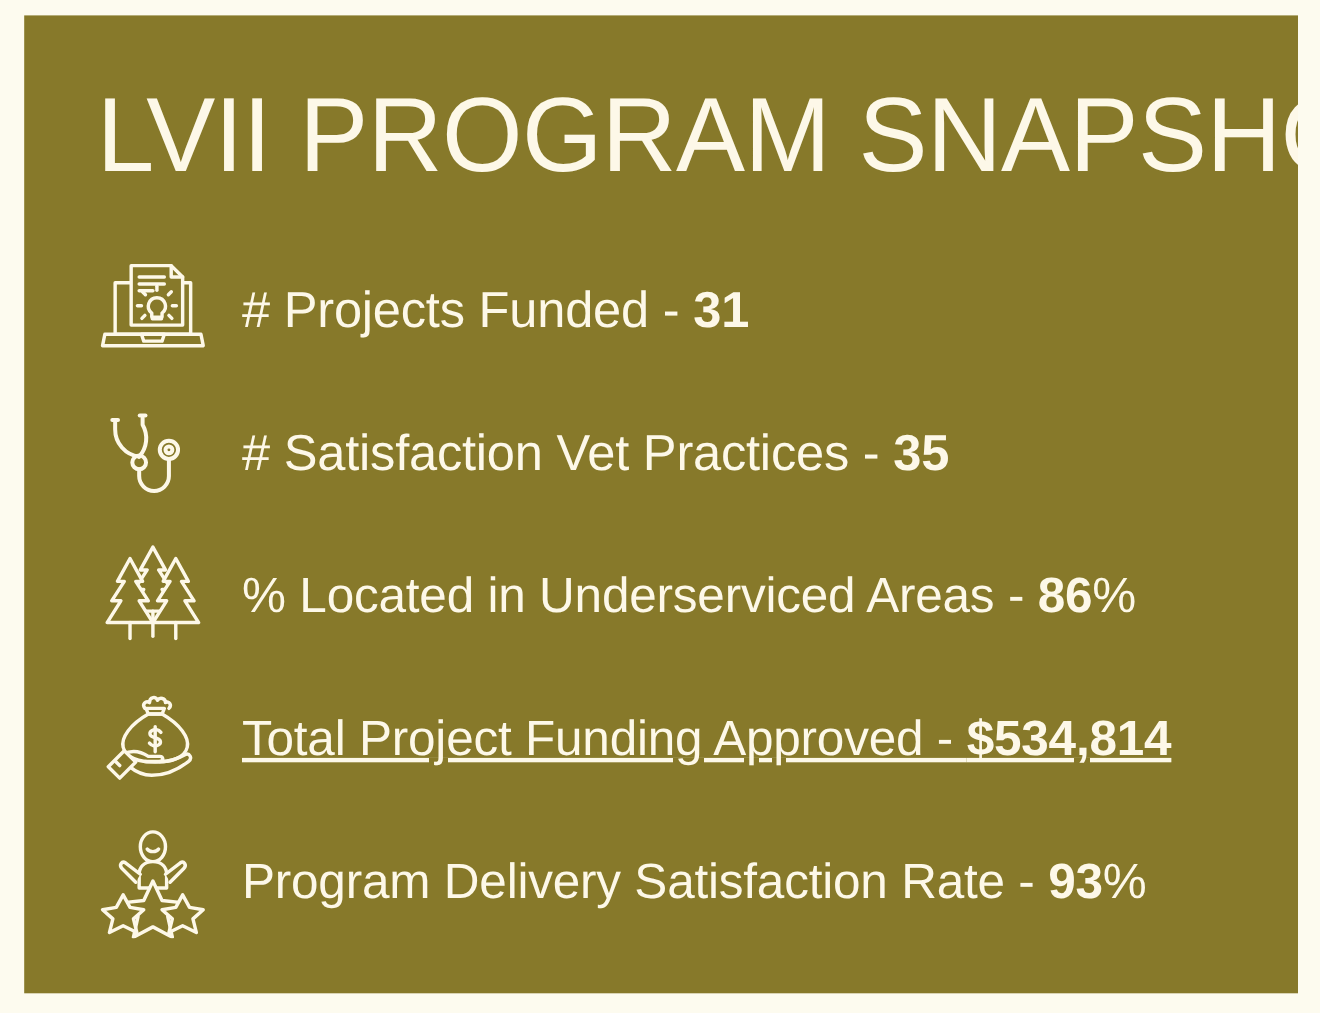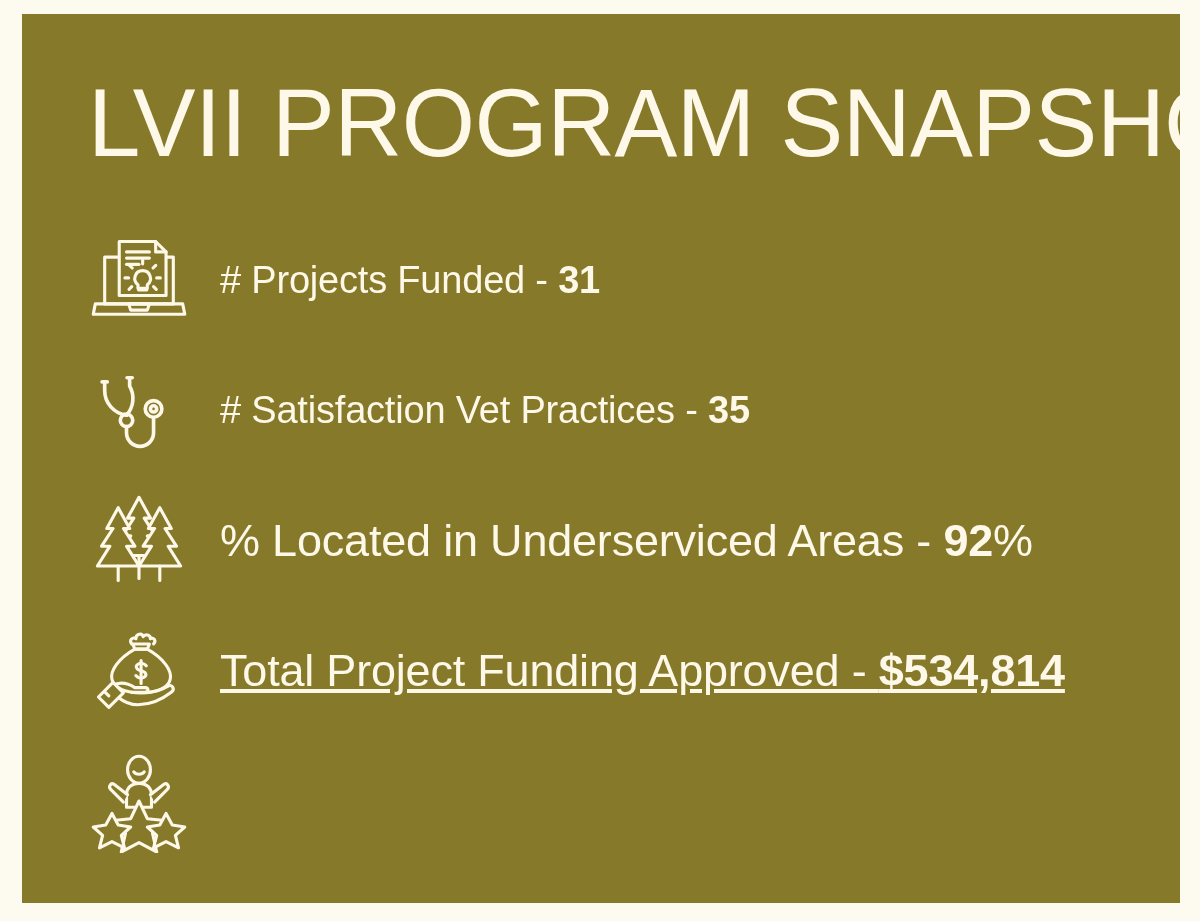--- a/index.html
+++ b/index.html
@@ -87,7 +87,7 @@
     margin-left: 22px;
     color: #fdf8e8;
     font-family: "Liberation Sans", sans-serif;
-    font-size: 38px;
+    font-size: 46px;
     font-weight: 400;
     line-height: 1.1;
     white-space: nowrap;

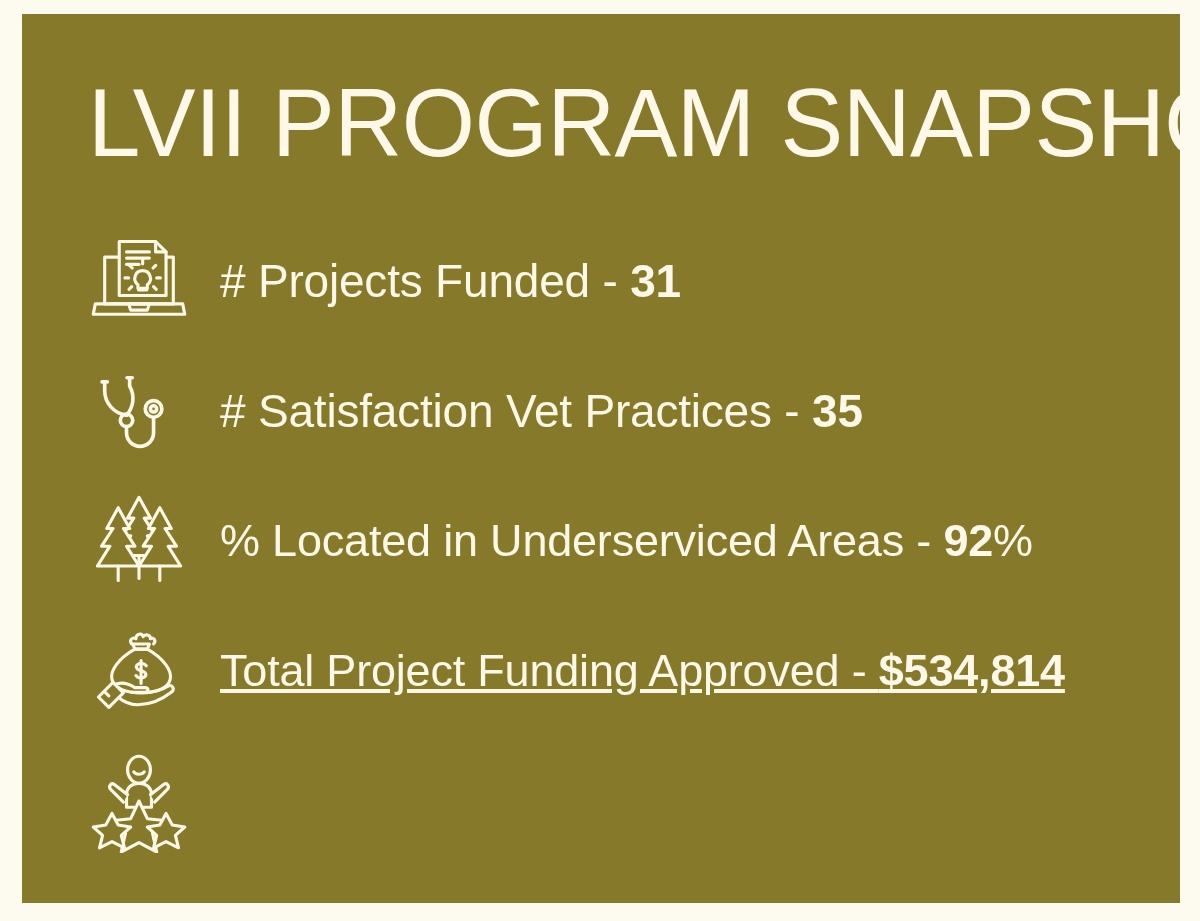--- a/index.html
+++ b/index.html
@@ -187,7 +187,7 @@
           </svg>
         </div>
         <div class="stat-text">
-          <span>% Located in Underserviced Areas - </span><span class="val">92</span><span class="suffix">%</span>
+          <span>% Located in Underserviced Areas - </span><span class="val">86</span><span class="suffix">%</span>
         </div>
       </div>
 

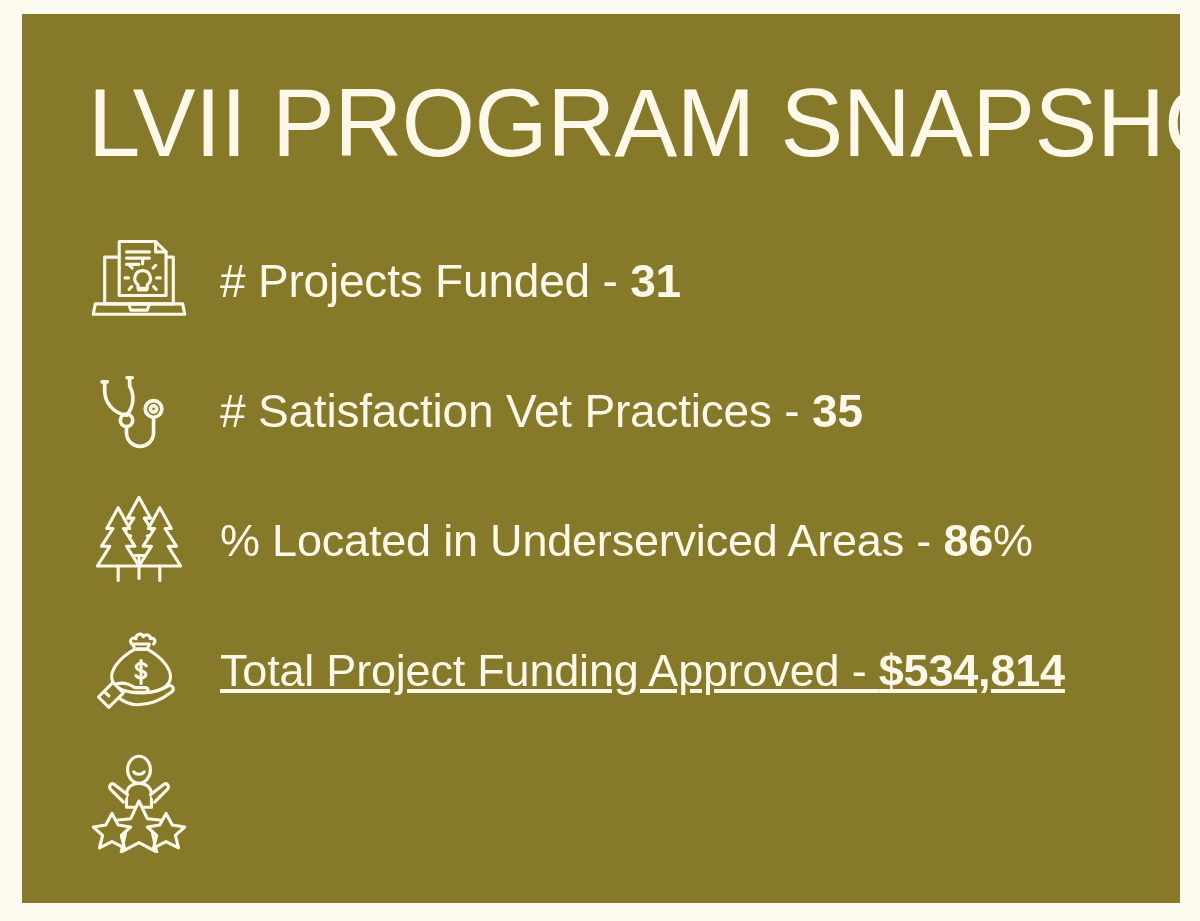--- a/index.html
+++ b/index.html
@@ -237,6 +237,9 @@
             <path d="M76 62 L82 73 L94 75 L85 83 L88 95 L76 89 L64 95 L67 83 L58 75 L70 73 Z" fill="#87792a"></path>
           </svg>
         </div>
+        <div class="stat-text">
+          <span>Program Delivery Satisfaction Rate - </span><span class="val">93</span><span class="suffix">%</span>
+        </div>
       </div>
 
     </div>

